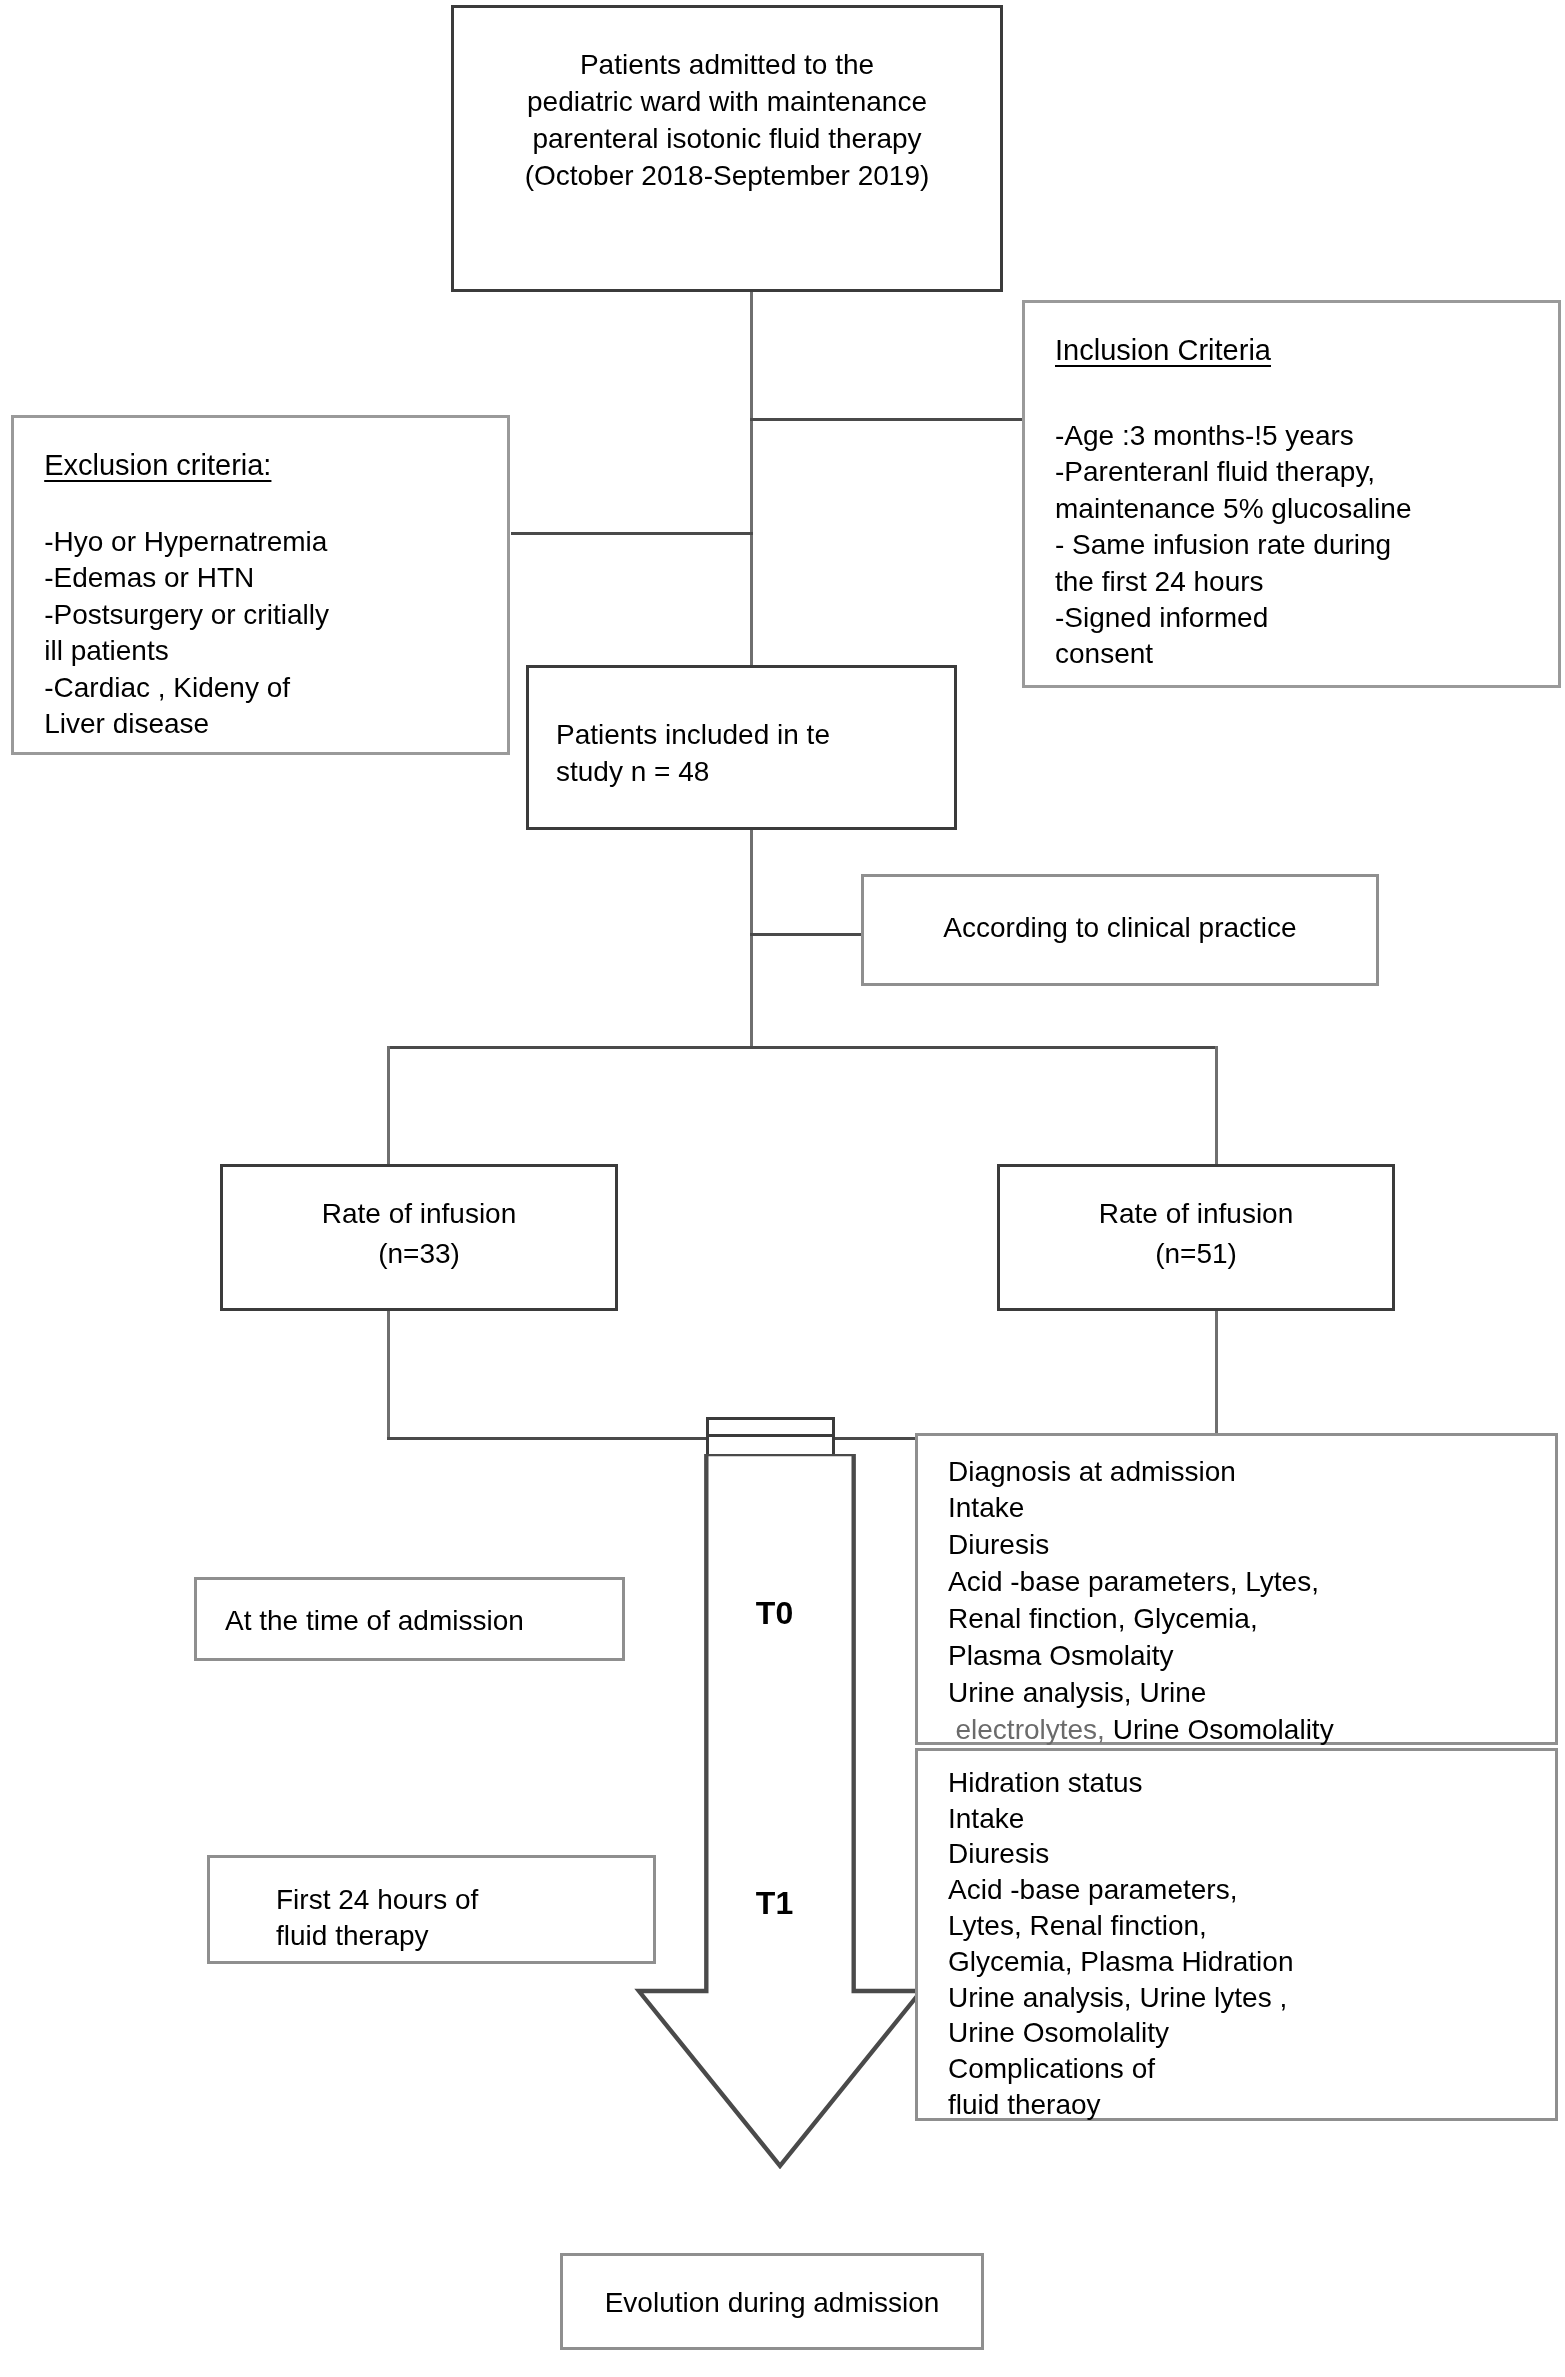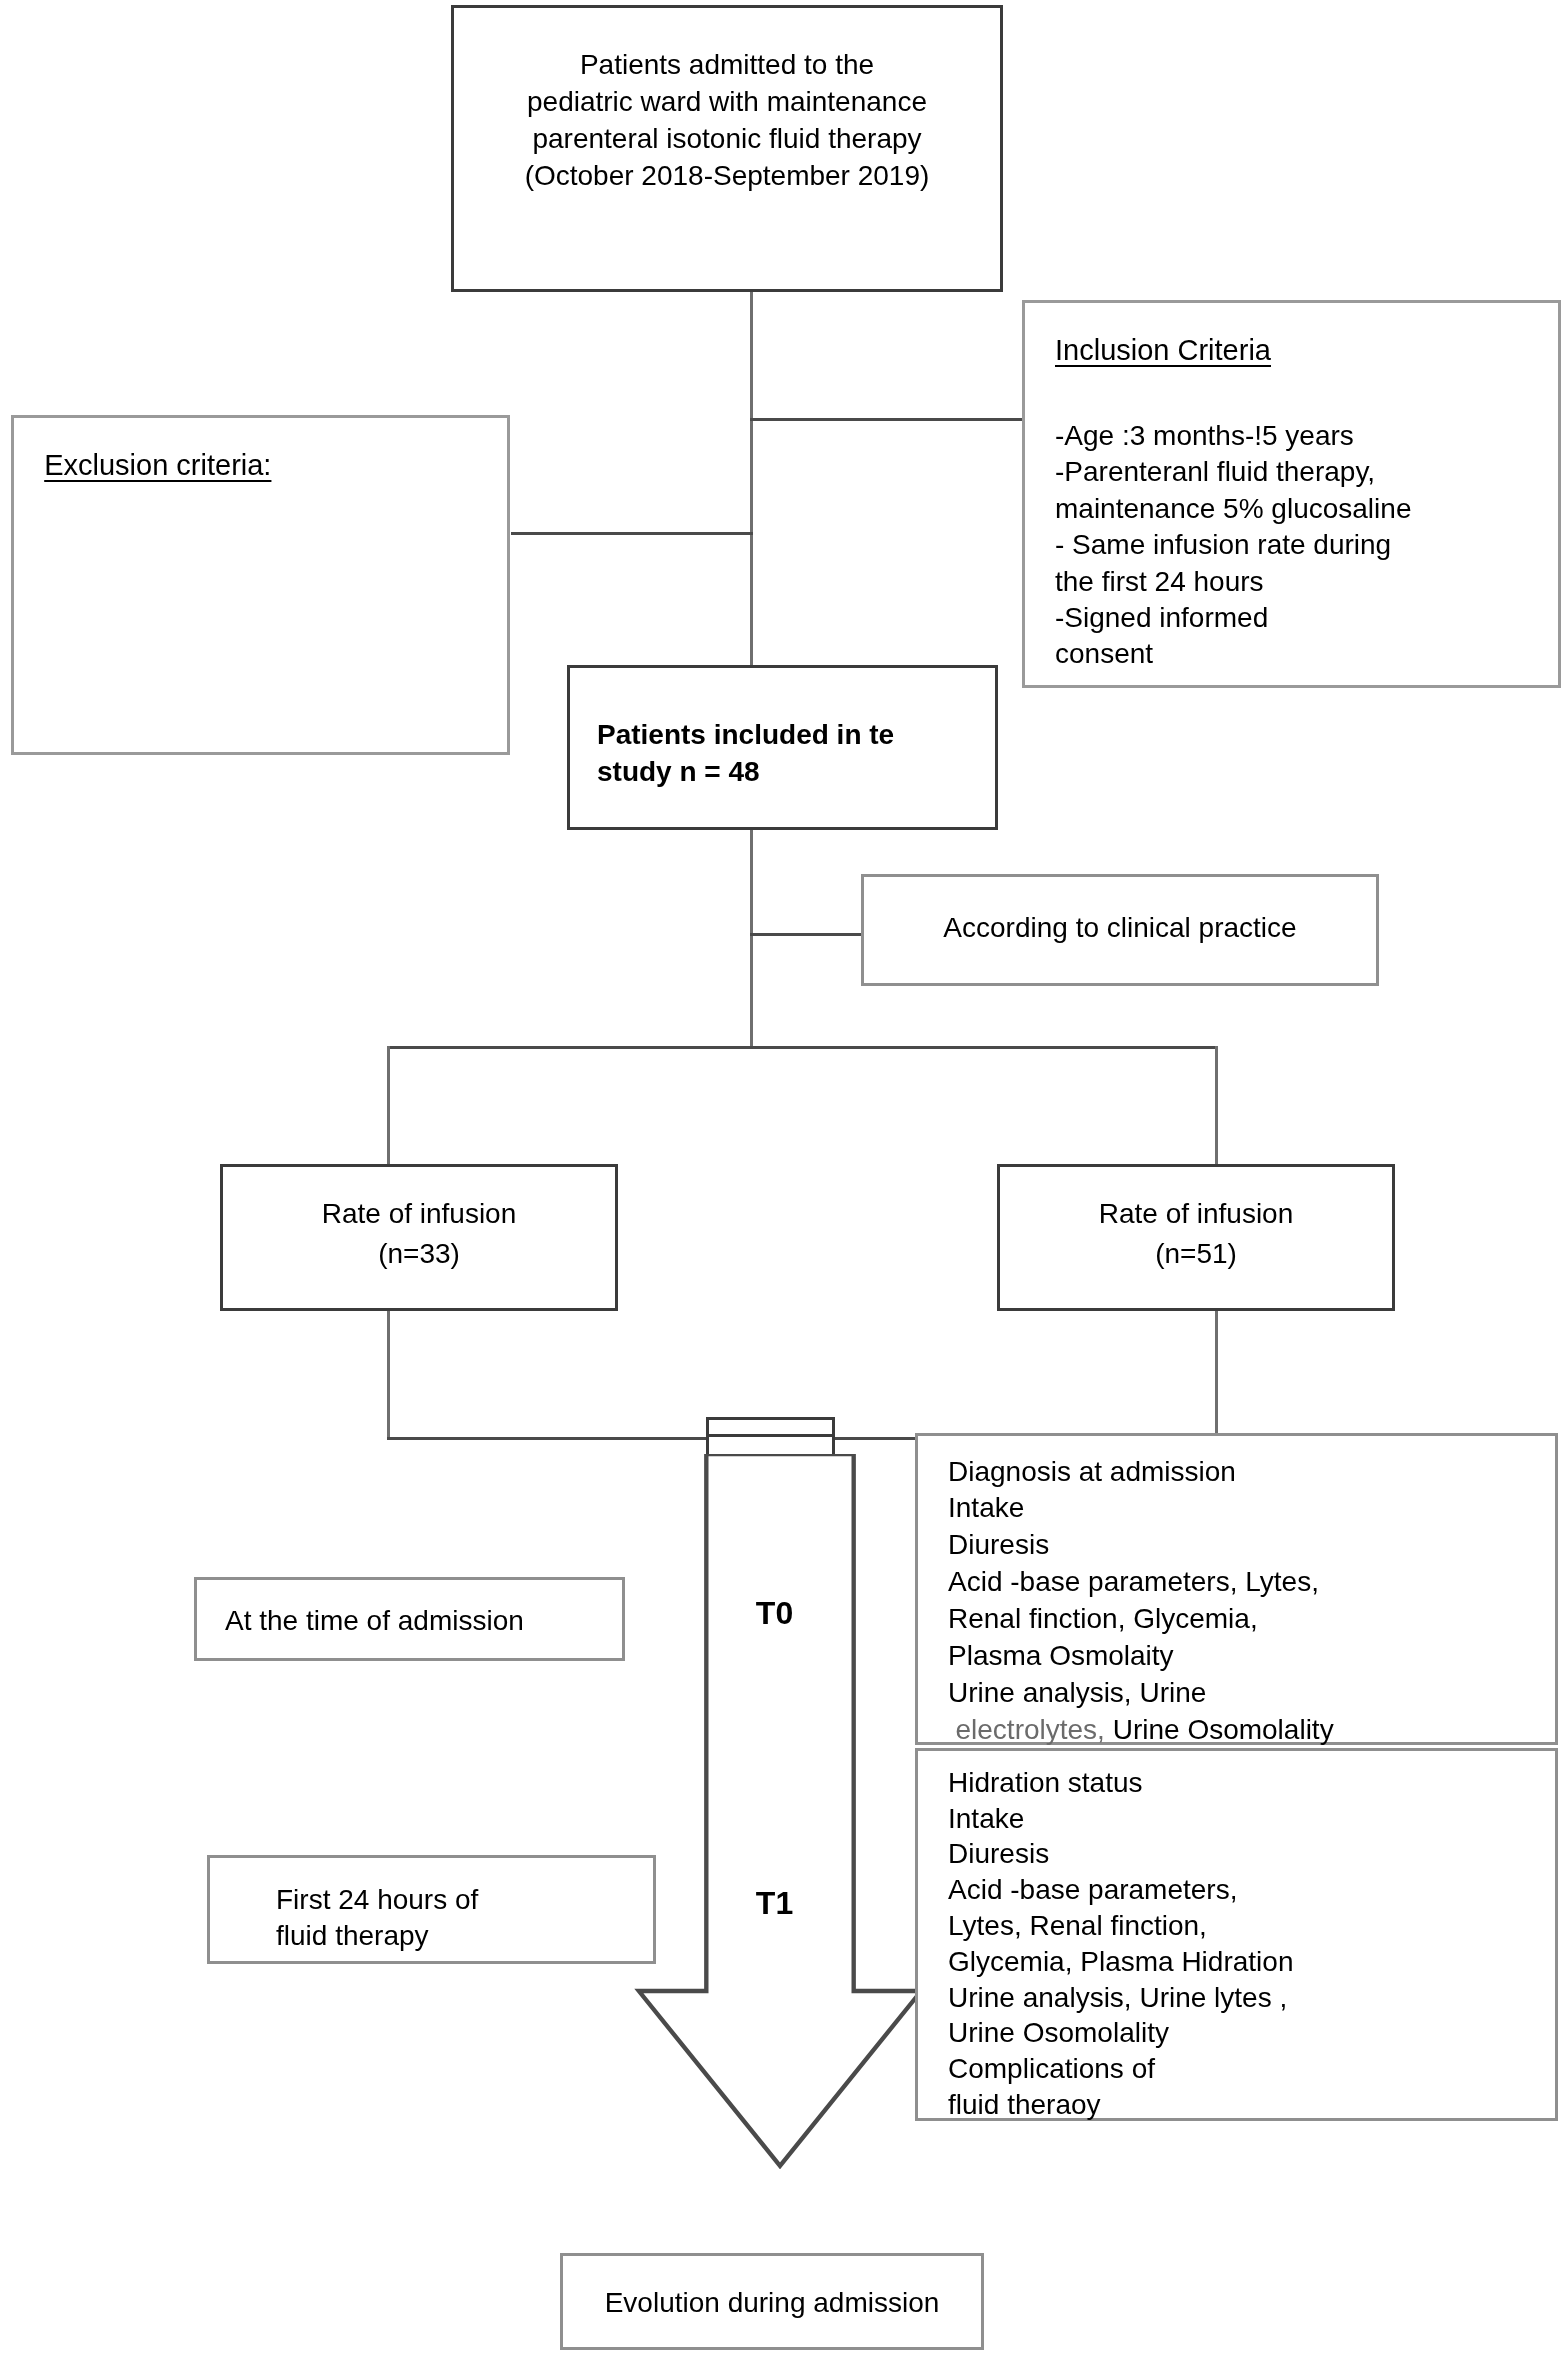--- a/index.html
+++ b/index.html
@@ -90,6 +90,14 @@
 
   <div class="box box-gray" style="left:11.2px; top:415px; width:499px; height:340px;">
     <div style="position:absolute; left:30px; top:30px; font-size:29px; text-decoration:underline; text-underline-offset:5px;">Exclusion criteria:</div>
+    <div style="position:absolute; left:30px; top:106px; font-size:28px; line-height:1.30;">
+      <div>-Hyo or Hypernatremia</div>
+      <div>-Edemas or HTN</div>
+      <div>-Postsurgery or critially</div>
+      <div>ill patients</div>
+      <div>-Cardiac , Kideny of</div>
+      <div>Liver disease</div>
+    </div>
   </div>
 
   <div class="box box-dark" style="left:567px; top:665px; width:431px; height:165px;font-weight:bold;">

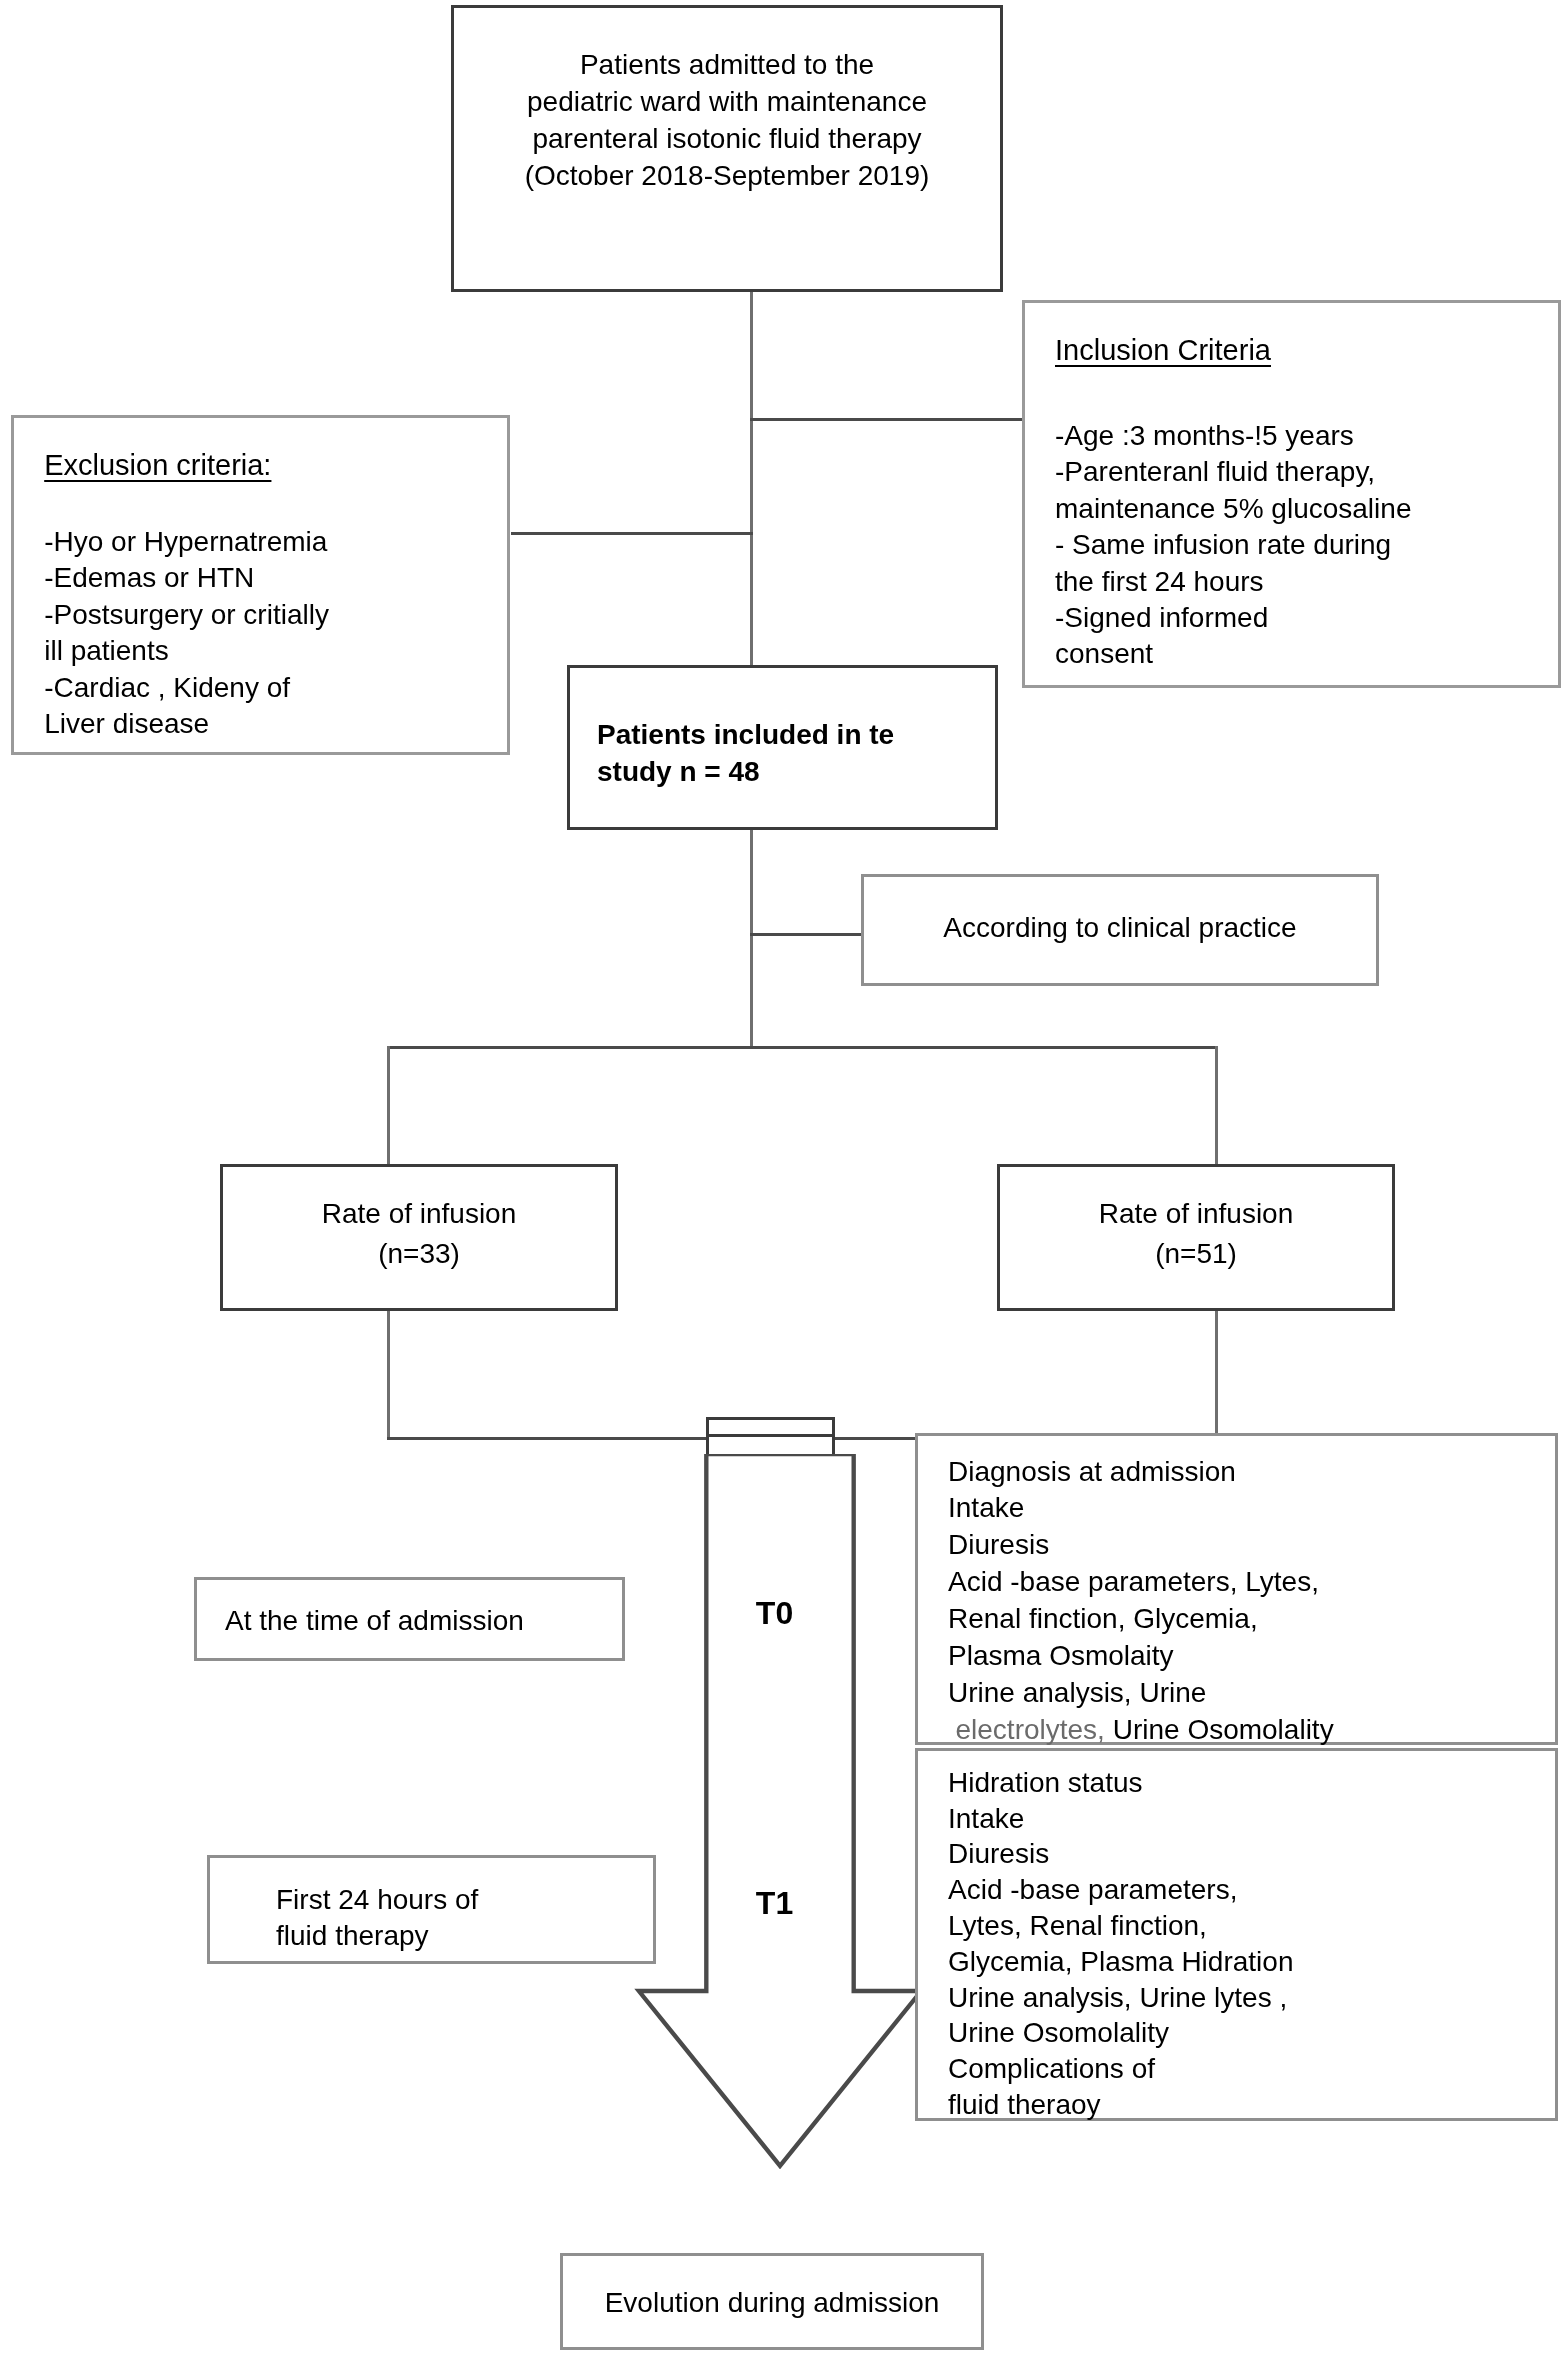--- a/index.html
+++ b/index.html
@@ -100,7 +100,7 @@
     </div>
   </div>
 
-  <div class="box box-dark" style="left:567px; top:665px; width:431px; height:165px;font-weight:bold;">
+  <div class="box box-dark" style="left:526px; top:665px; width:431px; height:165px;">
     <div class="txt" style="left:27px; top:49px; font-size:28px; line-height:1.32;">Patients included in te
 study n =  48</div>
   </div>

